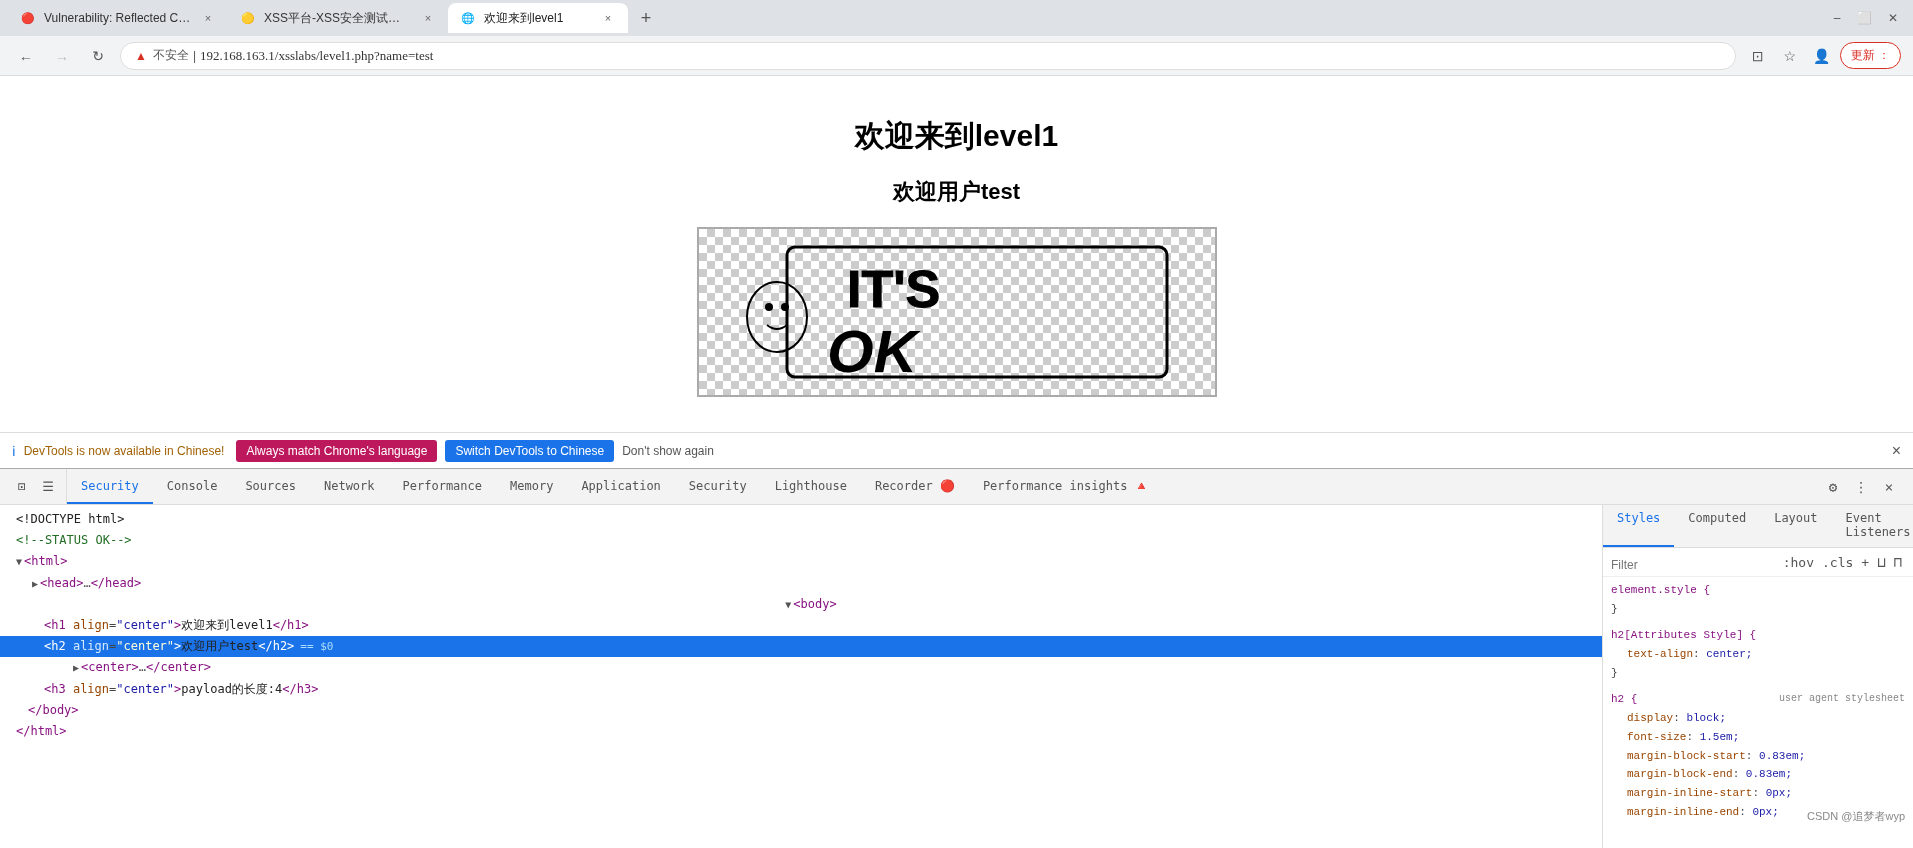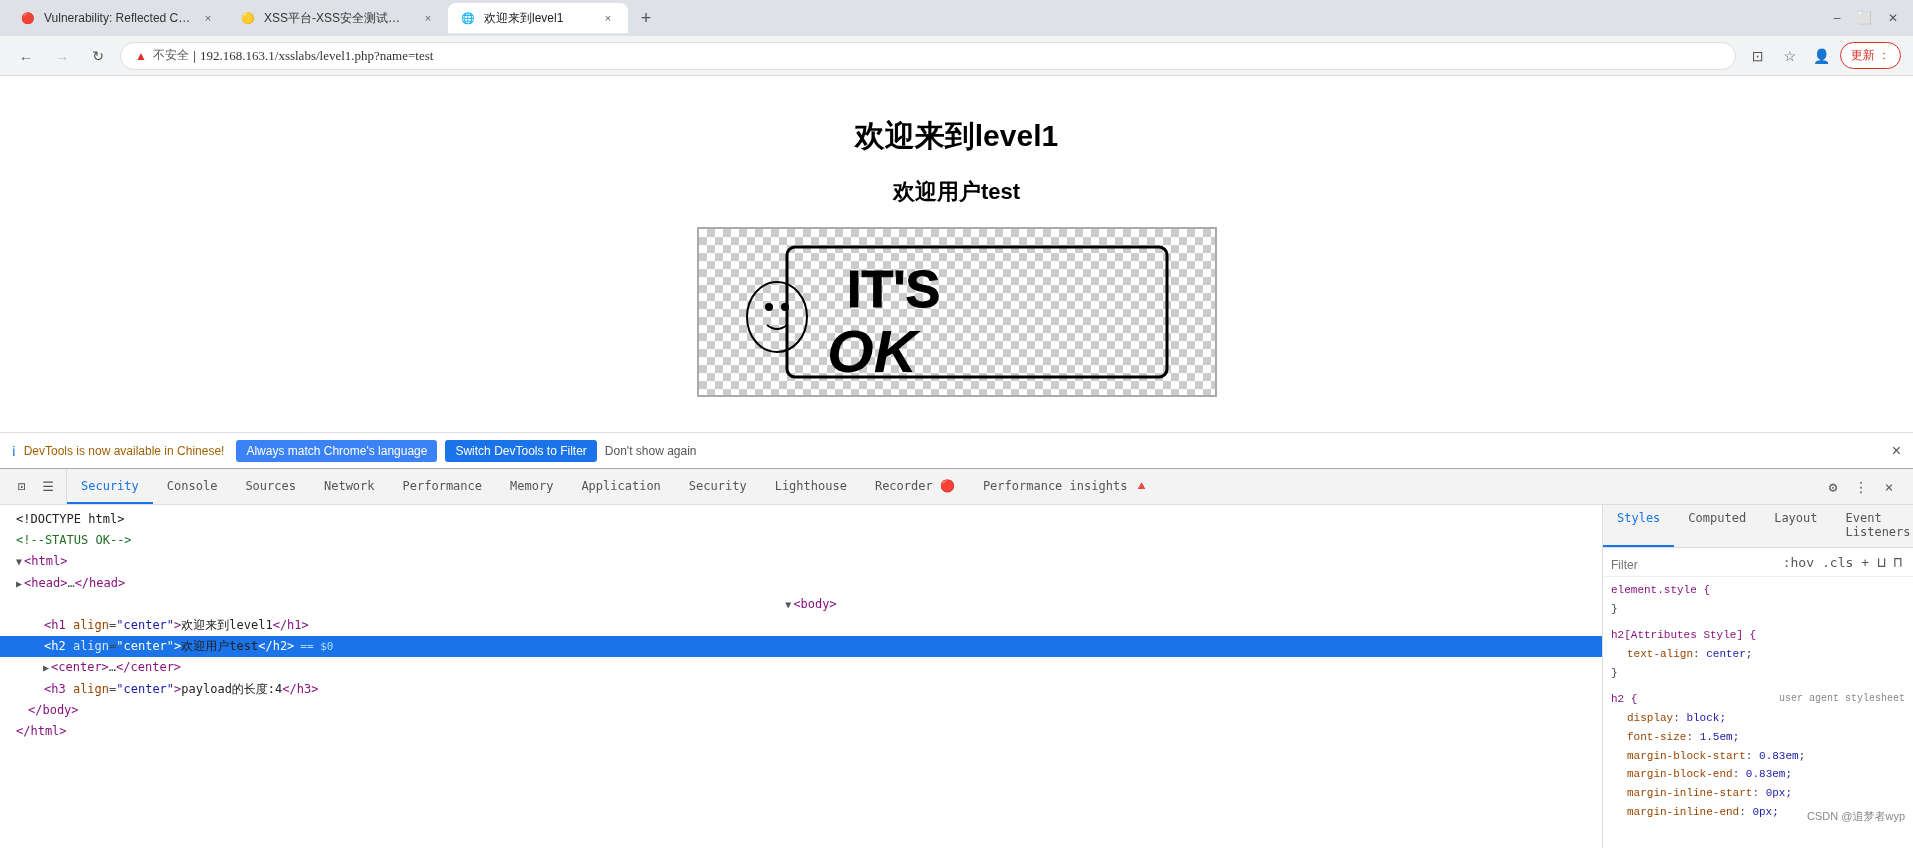--- a/index.html
+++ b/index.html
@@ -80,7 +80,7 @@
     .notif-icon { color: #1a73e8; font-size: 14px; }
     .notif-text { font-size: 12px; color: #a16207; margin-right: 4px; }
     .notif-btn-blue {
-      background: #3b82f6; color: #fff; border: none; border-radius: 3px;
+      background: #be185d; color: #fff; border: none; border-radius: 3px;
       padding: 4px 10px; font-size: 12px; cursor: pointer; white-space: nowrap;
     }
     .notif-btn-blue2 {

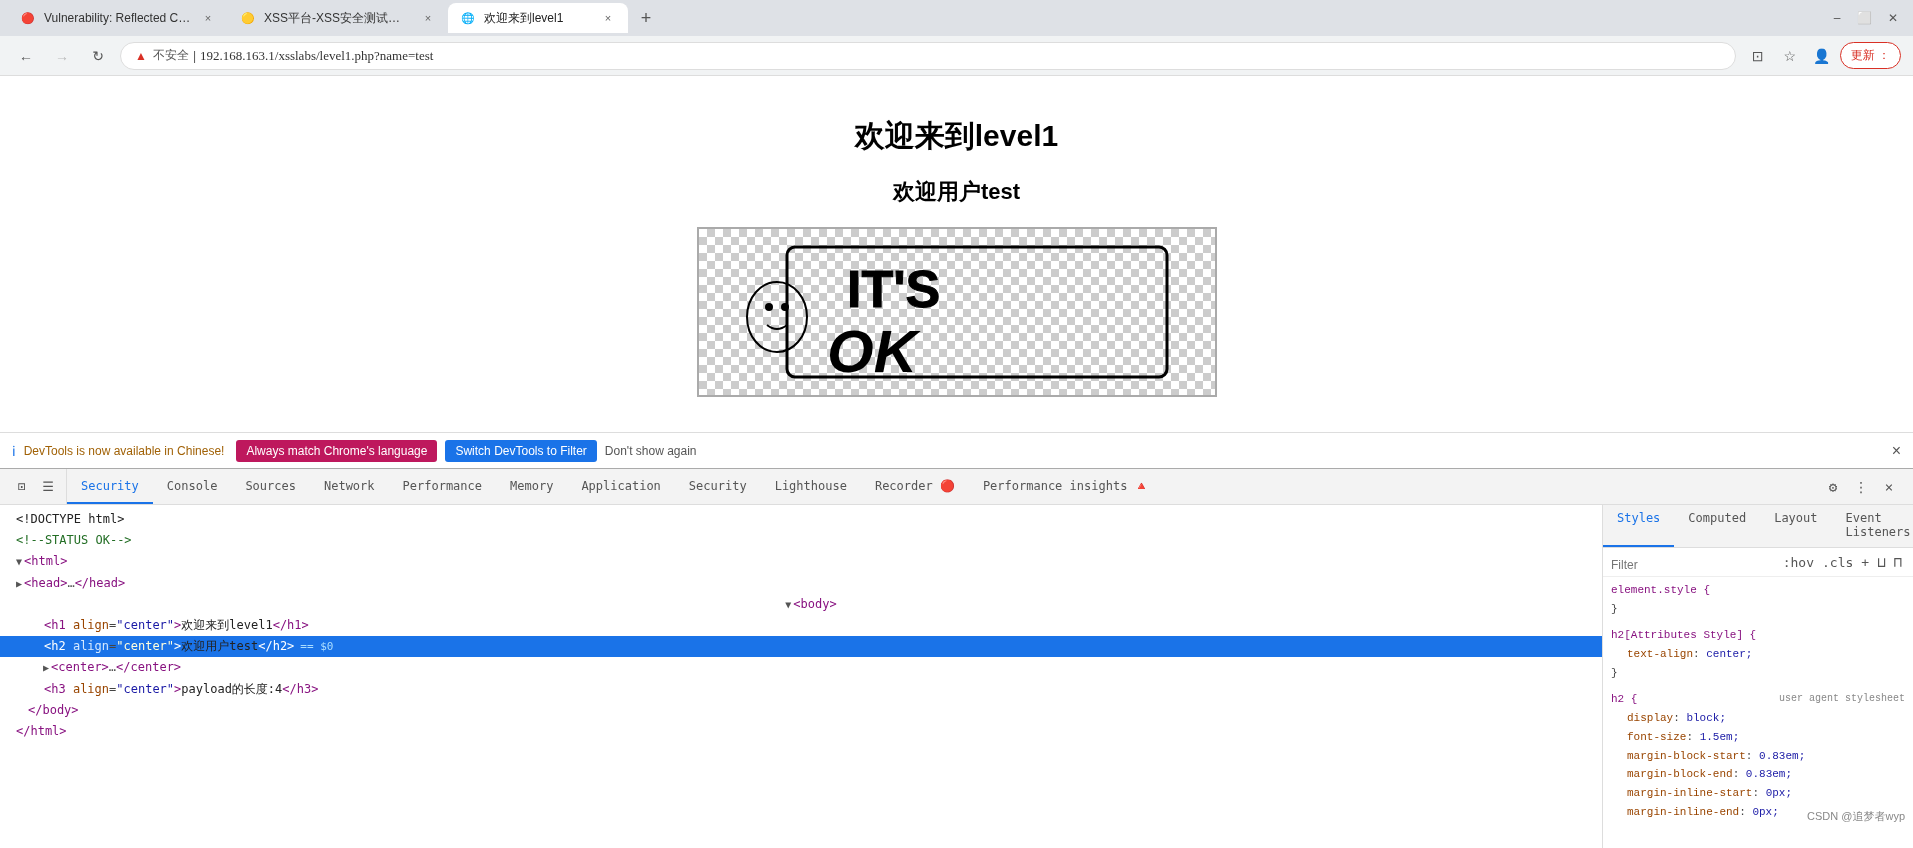--- a/index.html
+++ b/index.html
@@ -244,7 +244,7 @@
       <span class="notif-icon">ℹ</span>
       <span class="notif-text">DevTools is now available in Chinese!</span>
       <button class="notif-btn-blue">Always match Chrome's language</button>
-      <button class="notif-btn-blue2">Switch DevTools to Filter</button>
+      <button class="notif-btn-blue2">Switch DevTools to Chinese</button>
       <span class="notif-link">Don't show again</span>
       <span class="notif-close">×</span>
     </div>

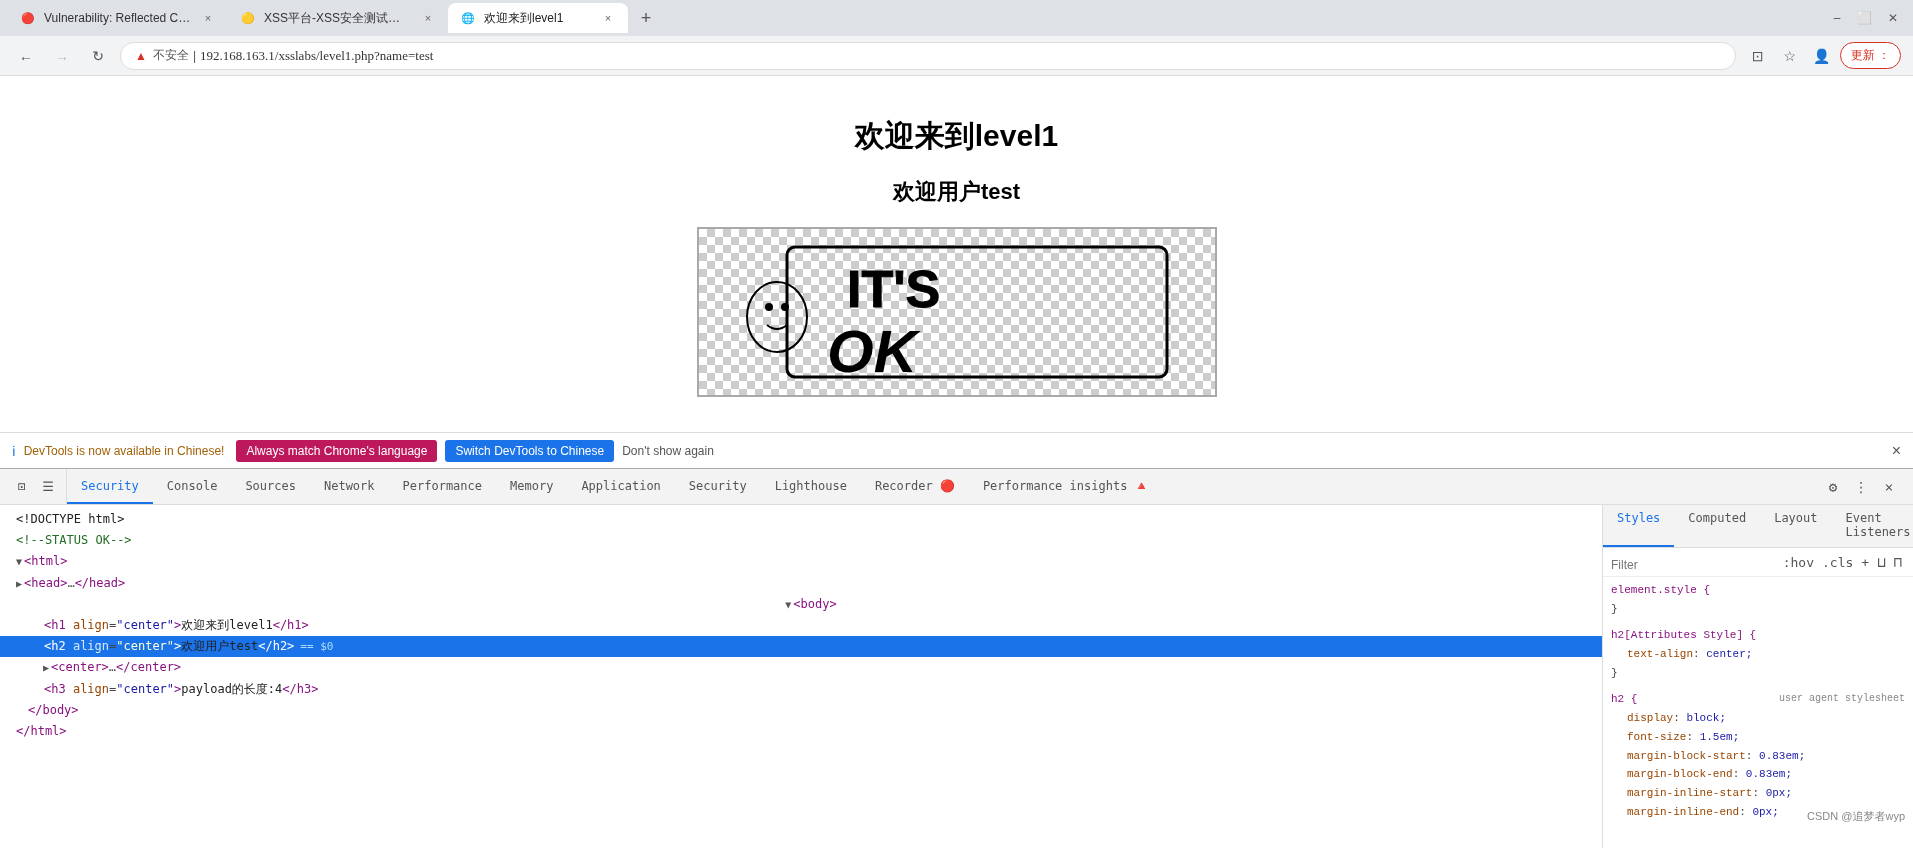--- a/index.html
+++ b/index.html
@@ -288,7 +288,7 @@
           <div class="dom-line">
             <span class="triangle open"></span><span class="tag">&lt;html&gt;</span>
           </div>
-          <div class="dom-line" style="padding-left:16px;">
+          <div class="dom-line" style="padding-left:32px;">
             <span class="triangle closed"></span><span class="tag">&lt;head&gt;</span><span class="dot-dot">…</span><span class="tag">&lt;/head&gt;</span>
           </div>
           <div class="dom-line" style="padding-left:28px;text-align:center;">

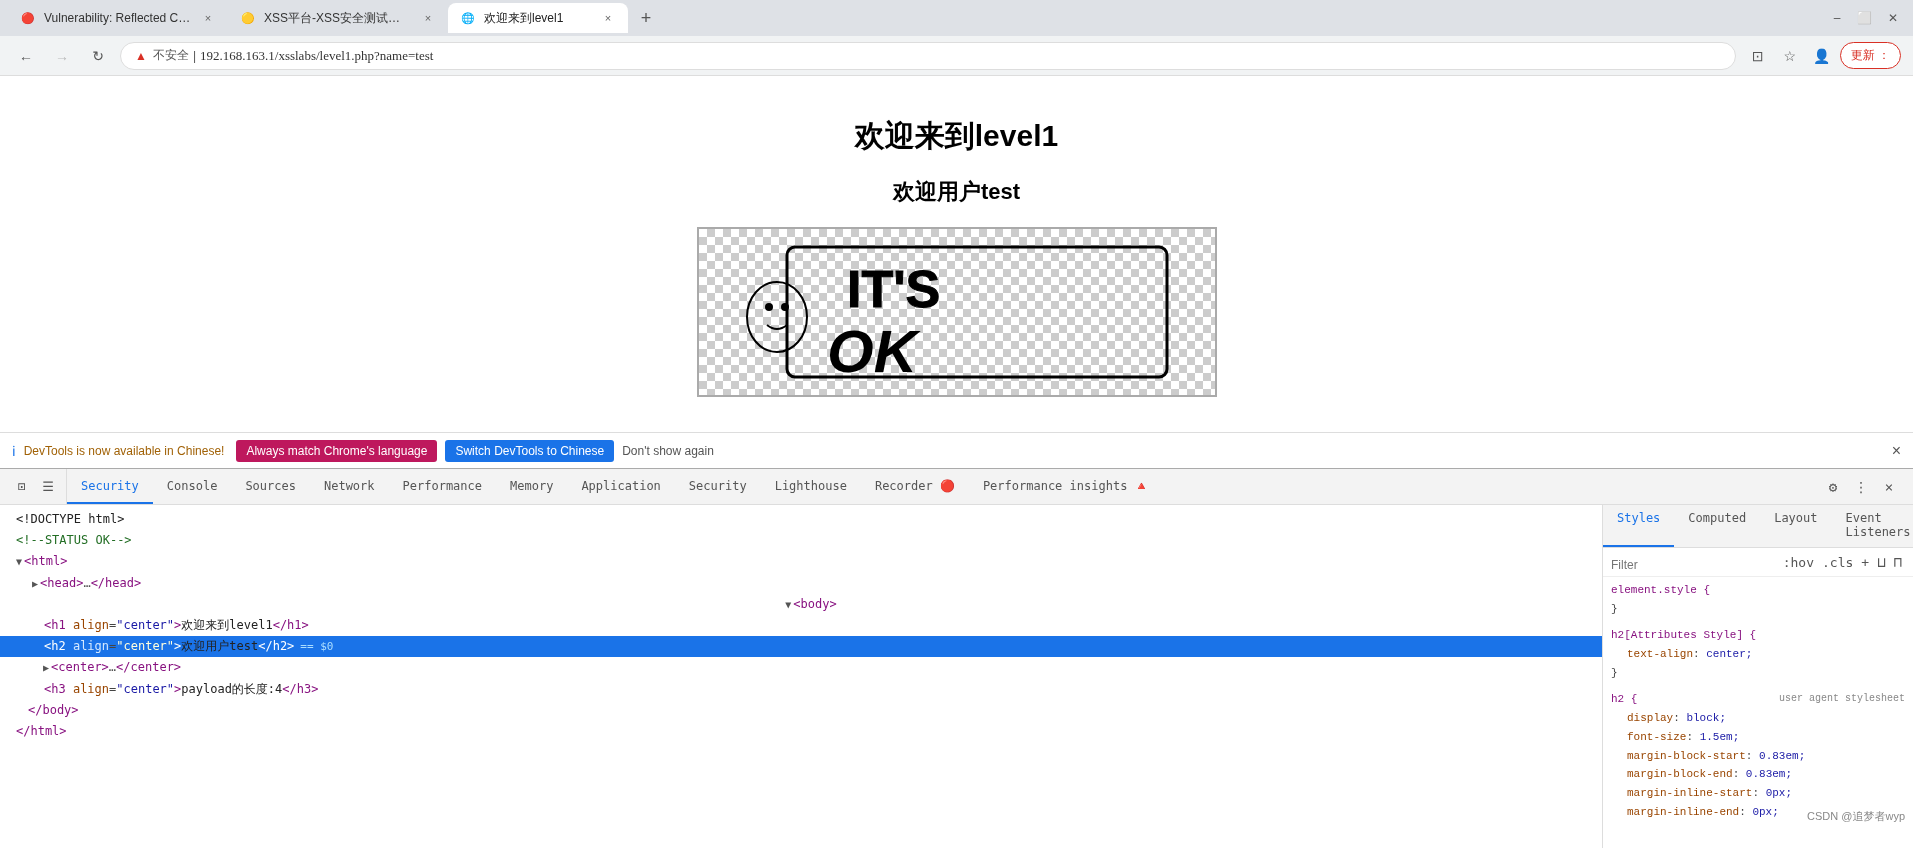--- a/index.html
+++ b/index.html
@@ -300,7 +300,7 @@
           <div class="dom-line selected" style="padding-left:44px;">
             <span class="tag">&lt;h2 </span><span class="attr">align</span><span class="eq-sign">=</span><span class="val">"center"</span><span class="tag">&gt;</span><span class="text-node">欢迎用户test</span><span class="tag">&lt;/h2&gt;</span><span style="color:#adf;margin-left:6px;font-size:11px;">== $0</span>
           </div>
-          <div class="dom-line" style="padding-left:43px;">
+          <div class="dom-line" style="padding-left:64px;margin-left:9px;">
             <span class="triangle closed"></span><span class="tag">&lt;center&gt;</span><span class="dot-dot">…</span><span class="tag">&lt;/center&gt;</span>
           </div>
           <div class="dom-line" style="padding-left:44px;">

